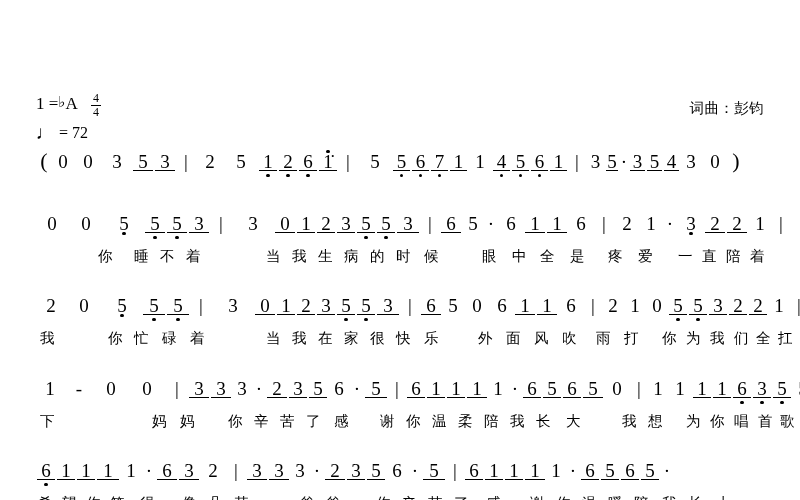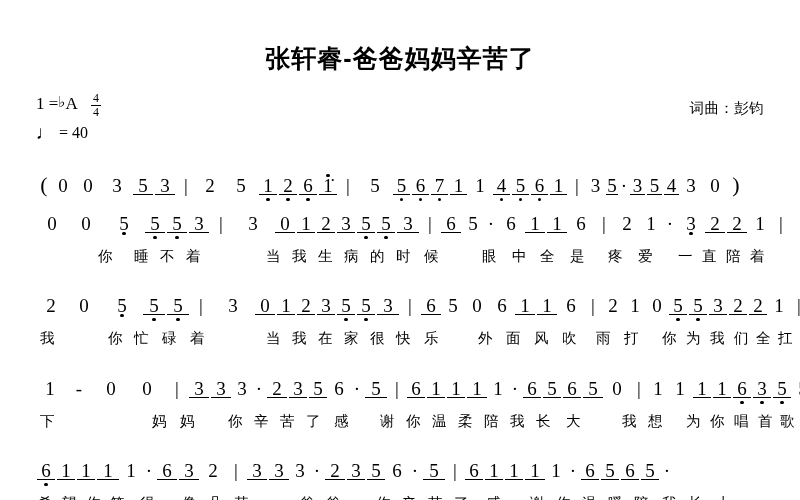--- a/index.html
+++ b/index.html
@@ -153,7 +153,6 @@
 
 <div class="sheet">
 
-  <div class="title">张轩睿-爸爸妈妈辛苦了</div>
 
   <div class="key-sig">
     <span>1 =</span><span class="flat">♭</span><span>A</span>

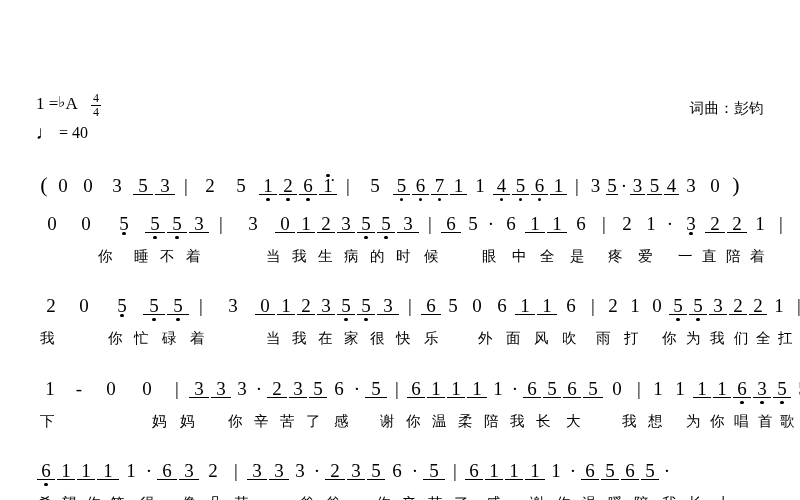--- a/index.html
+++ b/index.html
@@ -164,7 +164,7 @@
 
   <div class="tempo">
     <span class="note">♩</span>
-    <span>= 40</span>
+    <span>= 72</span>
   </div>
 
   <div class="credit">词曲：彭钧</div>

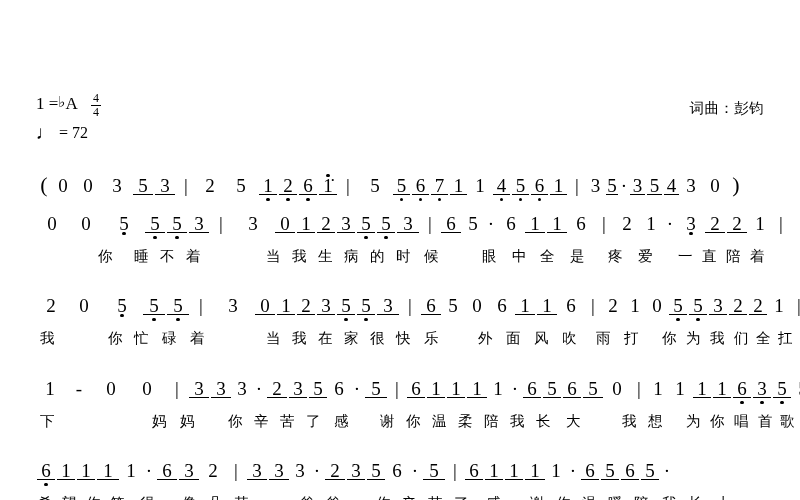--- a/index.html
+++ b/index.html
@@ -170,7 +170,7 @@
   <div class="credit">词曲：彭钧</div>
 
   <div id="staff-container">
-      <div class="line" style="top: 148px; margin-top: 24px;">
+      <div class="line" style="top: 148px;">
         <div class="notes"><span class="tok bar-paren" style="width: 16px;">(</span><span class="tok" style="width: 22px;">0</span><span class="tok" style="width: 28px;">0</span><span class="tok" style="width: 30px;">3</span><span class="tok" style="width: 22px;">5<span class="beam" style="left: 1px; right: 1px; bottom: 2px;"></span></span><span class="tok" style="width: 22px;">3<span class="beam" style="left: 1px; right: 1px; bottom: 2px;"></span></span><span class="tok" style="width: 20px;">|</span><span class="tok" style="width: 28px;">2</span><span class="tok" style="width: 34px;">5</span><span class="tok" style="width: 20px;">1<span class="beam" style="left: 1px; right: 1px; bottom: 2px;"></span><span class="lowdot-el" style="left: calc(50% - 1.6px); bottom: -4px;"></span></span><span class="tok" style="width: 20px;">2<span class="beam" style="left: 1px; right: 1px; bottom: 2px;"></span><span class="lowdot-el" style="left: calc(50% - 1.6px); bottom: -4px;"></span></span><span class="tok" style="width: 20px;">6<span class="beam" style="left: 1px; right: 1px; bottom: 2px;"></span><span class="lowdot-el" style="left: calc(50% - 1.6px); bottom: -4px;"></span></span><span class="tok" style="width: 20px;">1̇<span class="beam" style="left: 1px; right: 1px; bottom: 2px;"></span><span class="highdot-el" style="left: calc(50% - 1.6px); top: -1px;"></span></span><span class="tok" style="width: 20px;">|</span><span class="tok" style="width: 34px;">5</span><span class="tok" style="width: 19px;">5<span class="beam" style="left: 1px; right: 1px; bottom: 2px;"></span><span class="lowdot-el" style="left: calc(50% - 1.6px); bottom: -4px;"></span></span><span class="tok" style="width: 19px;">6<span class="beam" style="left: 1px; right: 1px; bottom: 2px;"></span><span class="lowdot-el" style="left: calc(50% - 1.6px); bottom: -4px;"></span></span><span class="tok" style="width: 19px;">7<span class="beam" style="left: 1px; right: 1px; bottom: 2px;"></span><span class="lowdot-el" style="left: calc(50% - 1.6px); bottom: -4px;"></span></span><span class="tok" style="width: 19px;">1<span class="beam" style="left: 1px; right: 1px; bottom: 2px;"></span></span><span class="tok" style="width: 24px;">1</span><span class="tok" style="width: 19px;">4<span class="beam" style="left: 1px; right: 1px; bottom: 2px;"></span><span class="lowdot-el" style="left: calc(50% - 1.6px); bottom: -4px;"></span></span><span class="tok" style="width: 19px;">5<span class="beam" style="left: 1px; right: 1px; bottom: 2px;"></span><span class="lowdot-el" style="left: calc(50% - 1.6px); bottom: -4px;"></span></span><span class="tok" style="width: 19px;">6<span class="beam" style="left: 1px; right: 1px; bottom: 2px;"></span><span class="lowdot-el" style="left: calc(50% - 1.6px); bottom: -4px;"></span></span><span class="tok" style="width: 19px;">1<span class="beam" style="left: 1px; right: 1px; bottom: 2px;"></span></span><span class="tok" style="width: 18px;">|</span><span class="tok" style="width: 19px;">3</span><span class="tok" style="width: 14px;">5<span class="beam" style="left: 1px; right: 1px; bottom: 2px;"></span></span><span class="tok" style="width: 10px;">·</span><span class="tok" style="width: 17px;">3<span class="beam" style="left: 1px; right: 1px; bottom: 2px;"></span></span><span class="tok" style="width: 17px;">5<span class="beam" style="left: 1px; right: 1px; bottom: 2px;"></span></span><span class="tok" style="width: 17px;">4<span class="beam" style="left: 1px; right: 1px; bottom: 2px;"></span></span><span class="tok" style="width: 22px;">3</span><span class="tok" style="width: 26px;">0</span><span class="tok bar-paren" style="width: 16px;">)</span></div>
         <div class="lyrics" style="position: absolute;"></div>
       </div>

